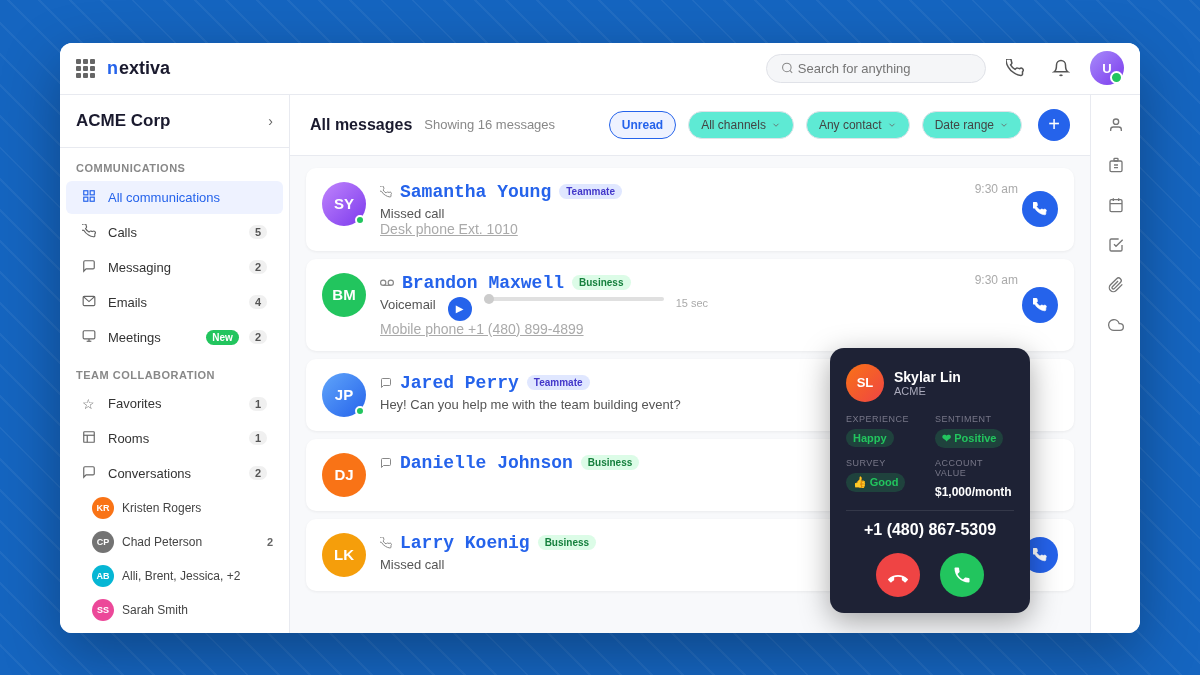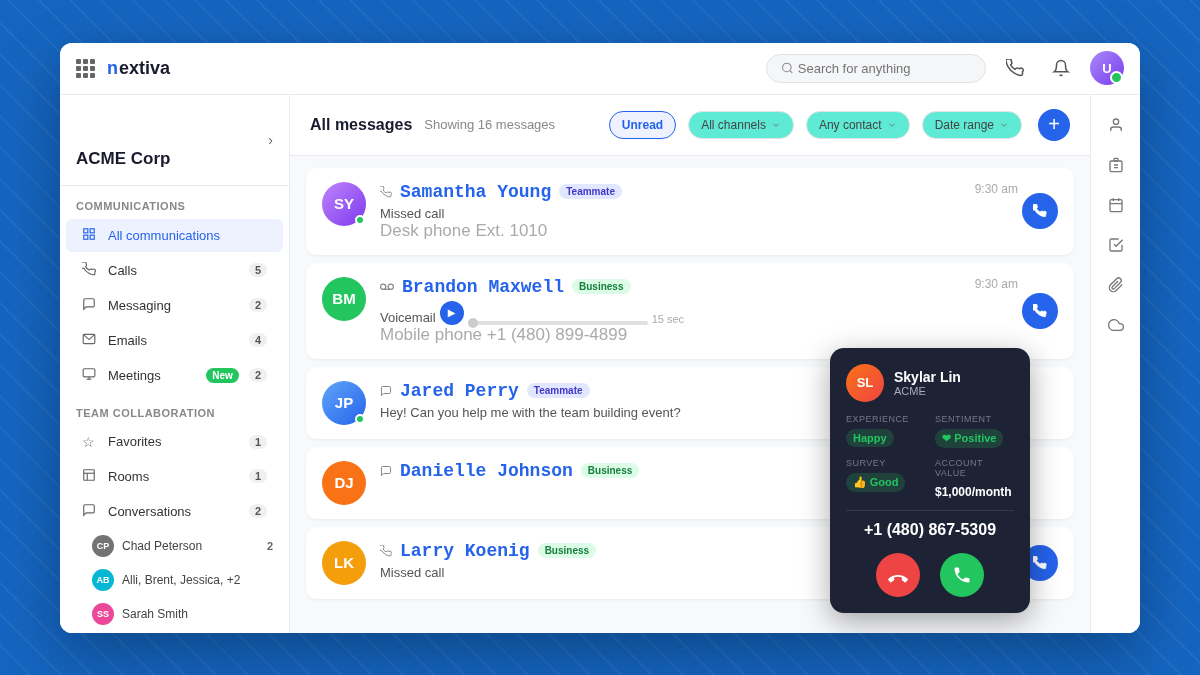--- a/index.html
+++ b/index.html
@@ -149,7 +149,6 @@
       font-size: 17px;
       font-weight: 700;
       color: #1a1a2e;
-      margin-top: 38px;
     }
     .sidebar-chevron {
       color: #666;

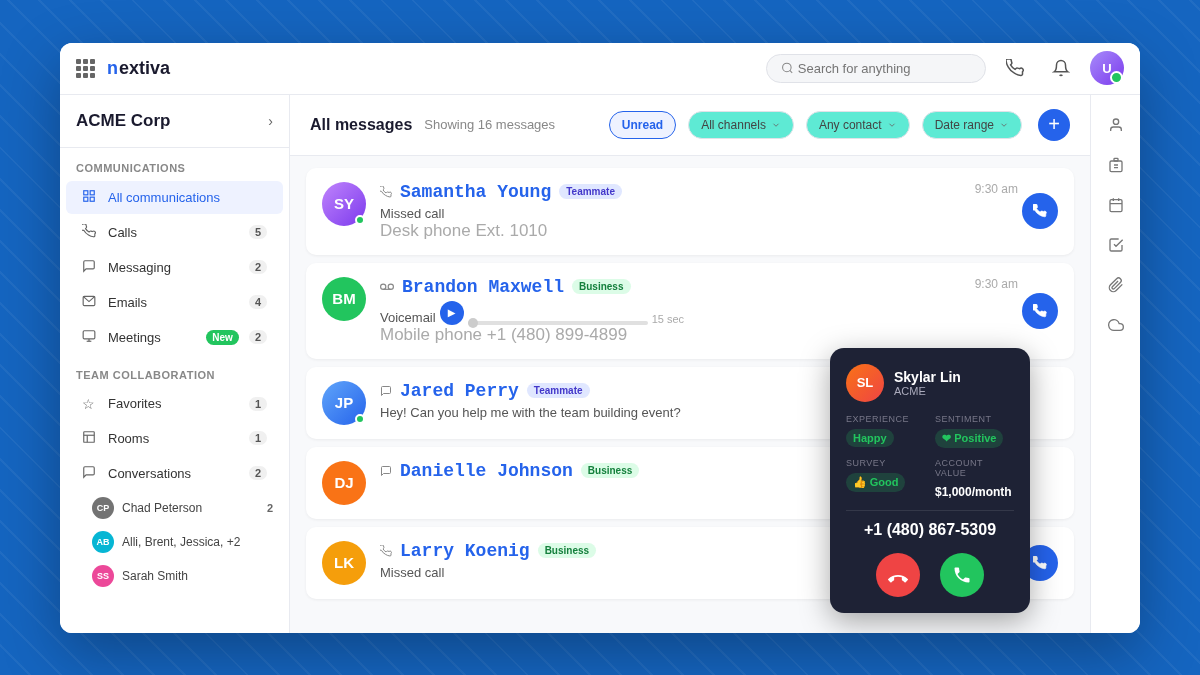--- a/index.html
+++ b/index.html
@@ -334,7 +334,7 @@
     .tag-teammate { background: #e0e7ff; color: #4338ca; }
     .tag-business { background: #dcfce7; color: #15803d; }
     .msg-text { font-size: 13px; color: #555; white-space: nowrap; overflow: hidden; text-overflow: ellipsis; }
-    .msg-meta { font-size: 17px; color: #aaa; }
+    .msg-meta { font-size: 14px; color: #aaa; text-decoration: underline; }
     .msg-time { font-size: 12px; color: #aaa; position: absolute; top: 14px; right: 56px; }
     .msg-call-btn {
       width: 36px; height: 36px;

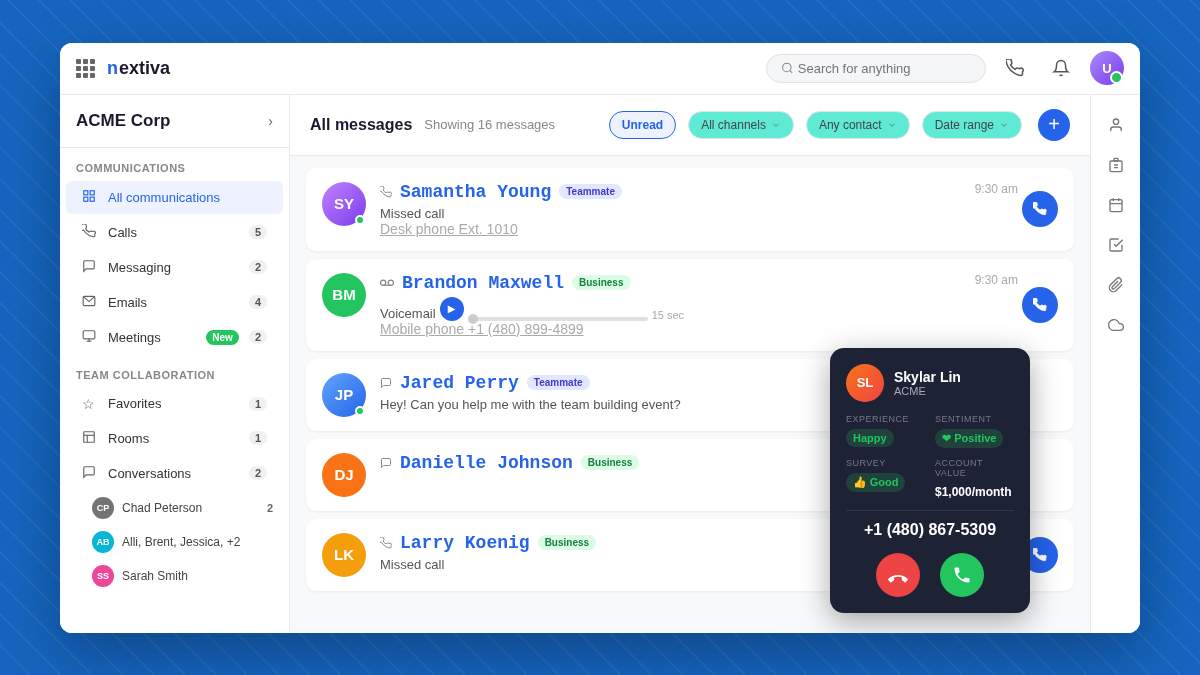--- a/index.html
+++ b/index.html
@@ -348,7 +348,7 @@
       align-self: center;
     }
     .voicemail-bar {
-      display: flex; align-items: flex-end; gap: 4px;
+      display: flex; align-items: flex-start; gap: 12px;
     }
     .play-btn {
       width: 24px; height: 24px;

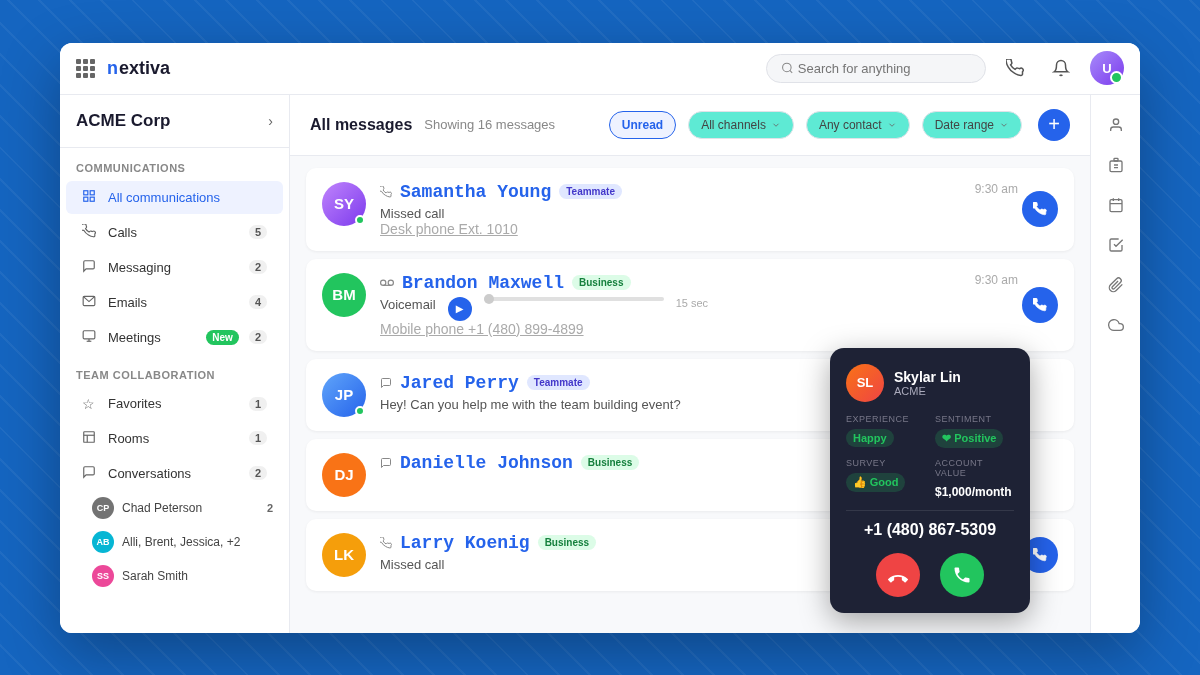--- a/index.html
+++ b/index.html
@@ -565,6 +565,10 @@
       </div>
 
       <div class="sub-item">
+        <div class="sub-avatar-placeholder" style="background:#f97316;">KR</div>
+        <span class="sub-label">Kristen Rogers</span>
+      </div>
+      <div class="sub-item">
         <div class="sub-avatar-placeholder" style="background:#737373;">CP</div>
         <span class="sub-label">Chad Peterson</span>
         <span class="sub-badge">2</span>

